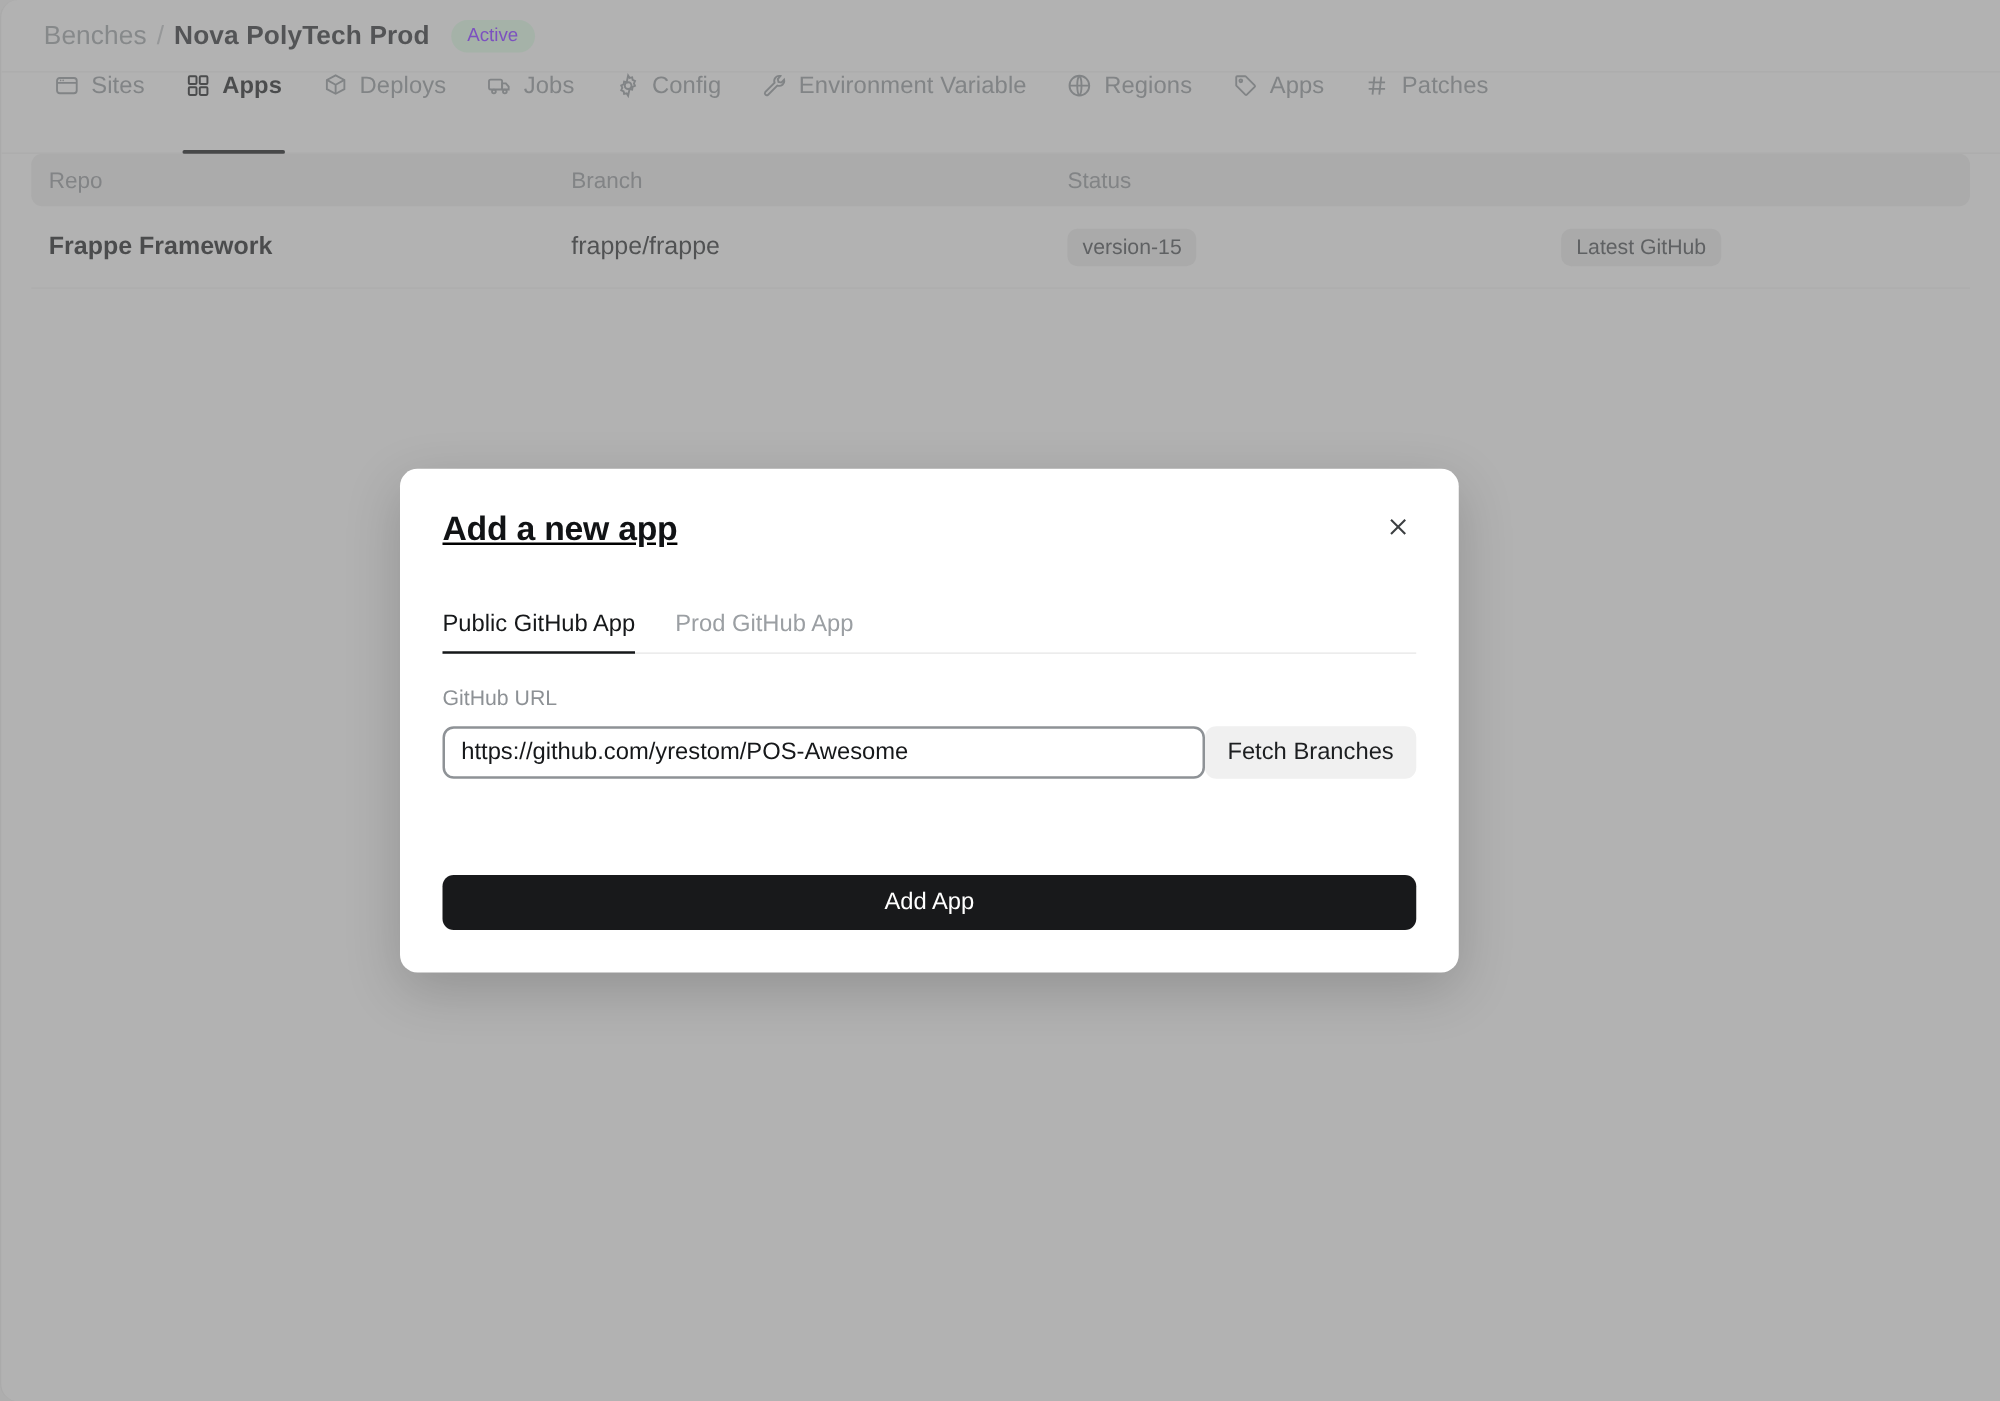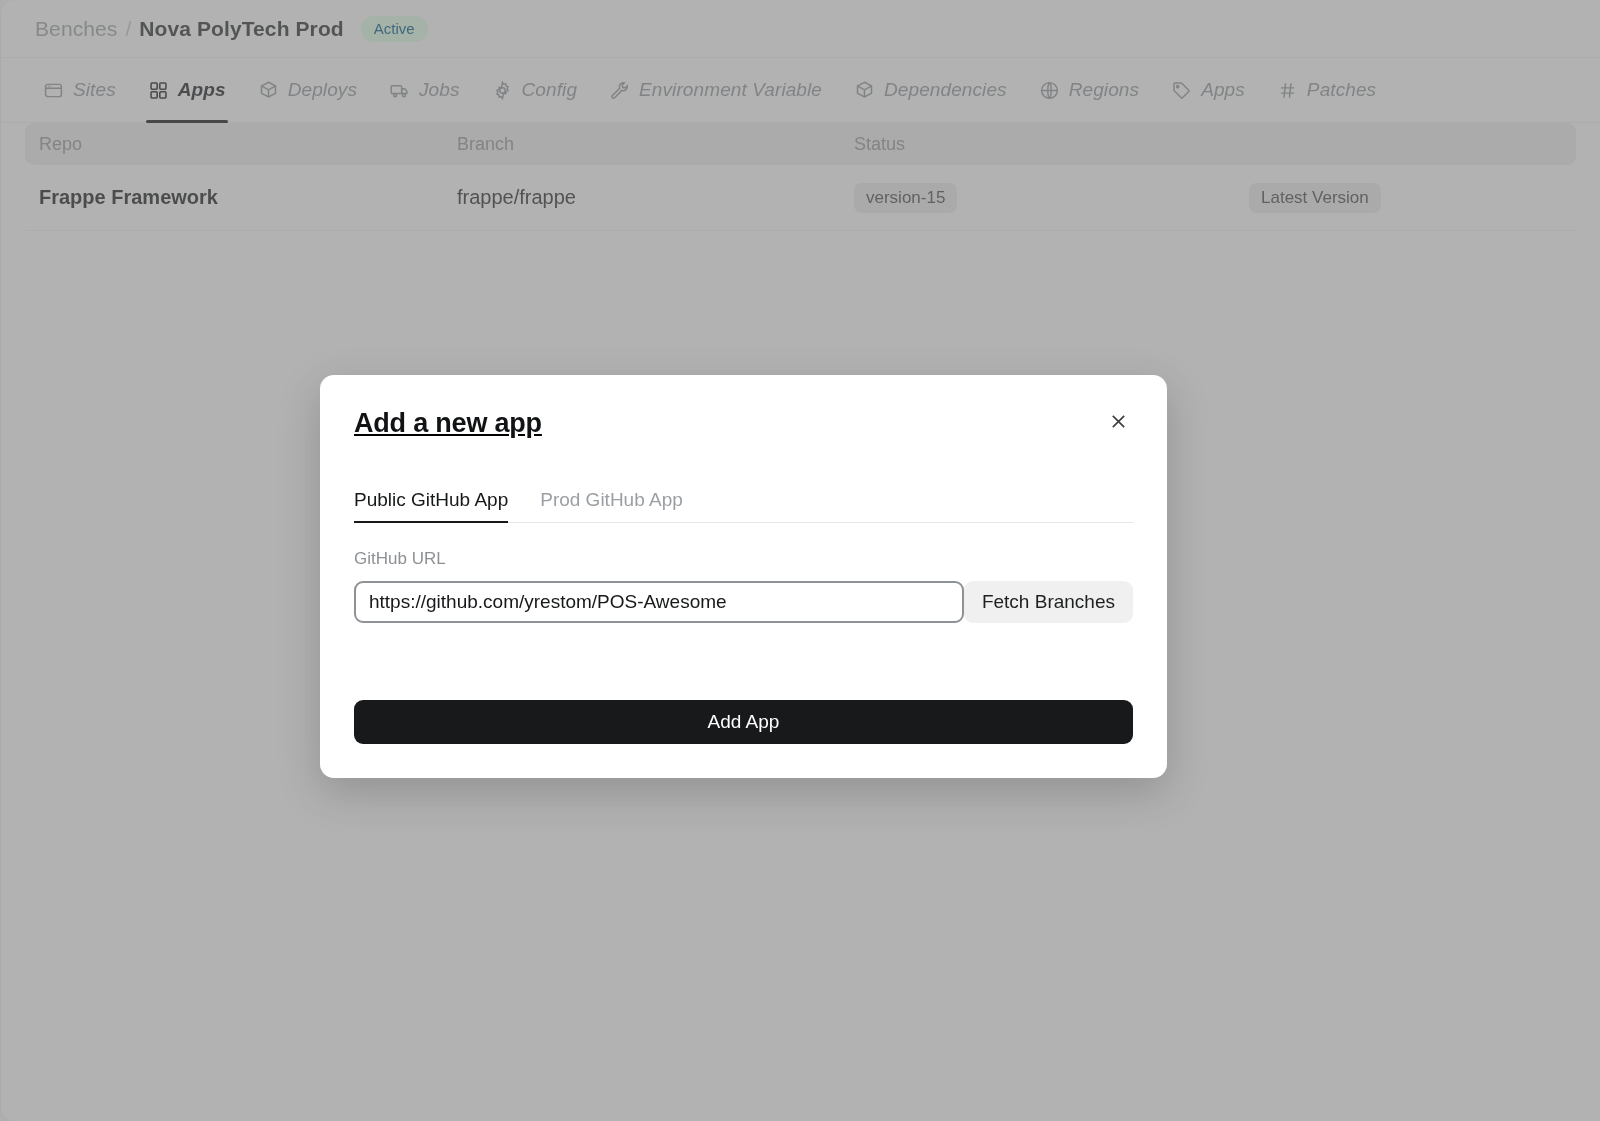--- a/index.html
+++ b/index.html
@@ -49,7 +49,7 @@
   #status-badge {
     margin-left: 17px;
     background: #aec4b4;
-    color: #0c4a6e;
+    color: #6d28d9;
     font-size: 15px;
     padding: 5px 13px 6px;
     border-radius: 999px;

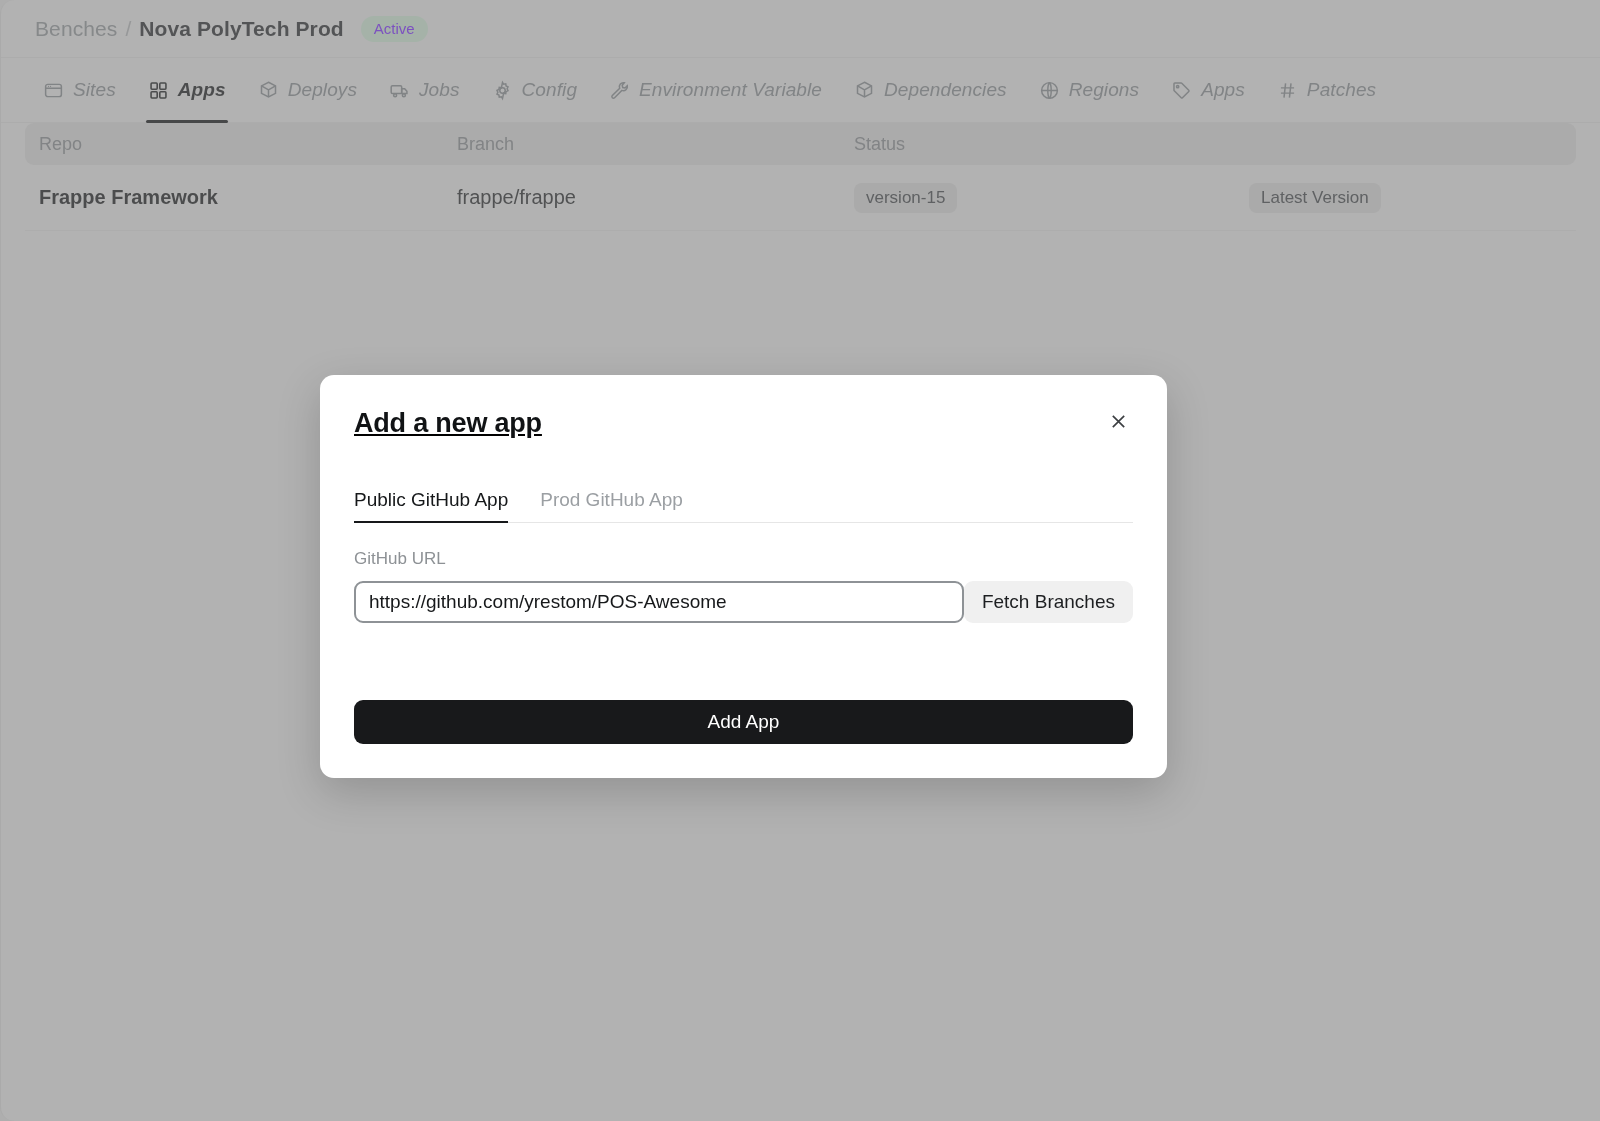--- a/index.html
+++ b/index.html
@@ -67,7 +67,6 @@
   }
   .tab {
     display: flex;
-    align-items: center;
     gap: 9px;
     padding: 0 16px;
     position: relative;
@@ -75,7 +74,6 @@
     font-size: 19px;
     white-space: nowrap;
     cursor: pointer;
-    font-style: italic;
   }
   .tab .tab-label { letter-spacing: .1px; }
   .tab .tab-ico {

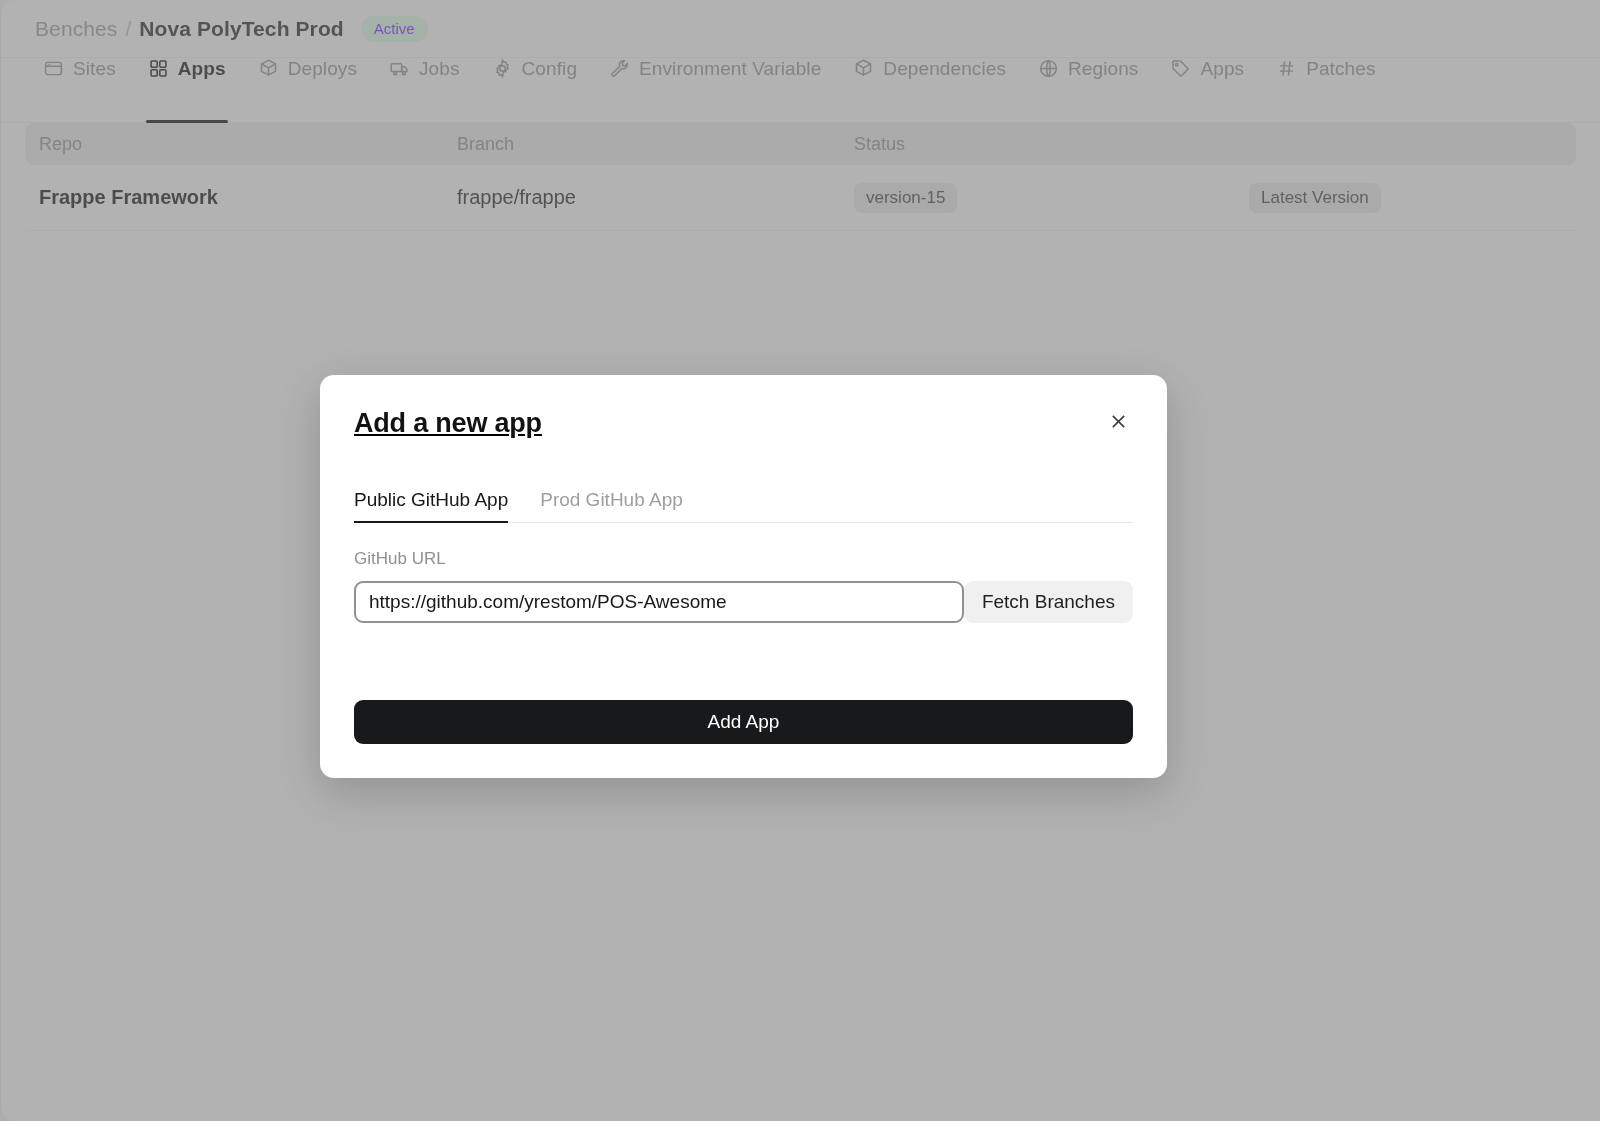--- a/index.html
+++ b/index.html
@@ -340,15 +340,6 @@
       <span class="tab-label">Environment Variable</span>
     </div>
 
-    <div class="tab">
-      <span class="tab-ico">
-        <svg viewBox="0 0 24 24" fill="none" stroke="currentColor" stroke-width="1.7">
-          <path d="M12 2.6l8 4.2v8.4l-8 4.2-8-4.2V6.8z"></path>
-            <path d="M12 11.2l8-4.4M12 11.2l-8-4.4M12 11.2v8.2"></path>
-        </svg>
-      </span>
-      <span class="tab-label">Dependencies</span>
-    </div>
 
     <div class="tab">
       <span class="tab-ico">

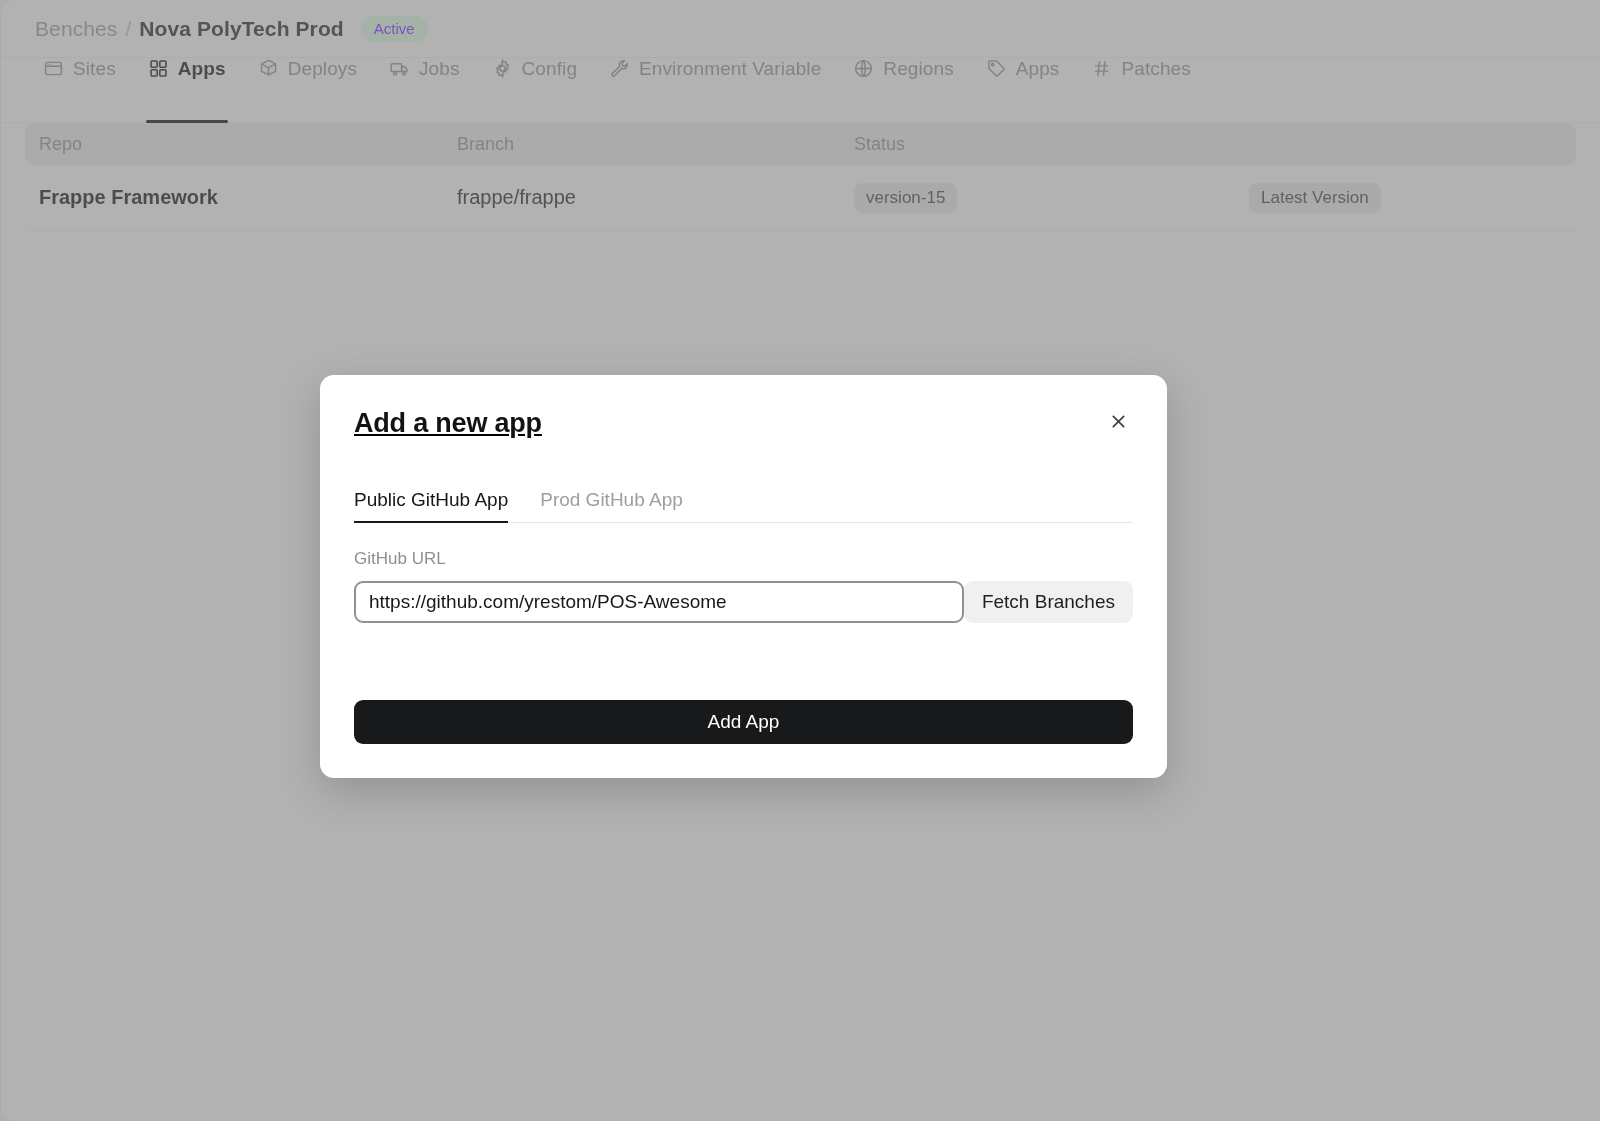--- a/index.html
+++ b/index.html
@@ -387,7 +387,7 @@
           <span class="pill">version-15</span>
         </div>
         <div>
-          <span class="pill">Latest Version</span>
+          <span class="pill">Latest GitHub</span>
         </div>
       </div>
     </div>

